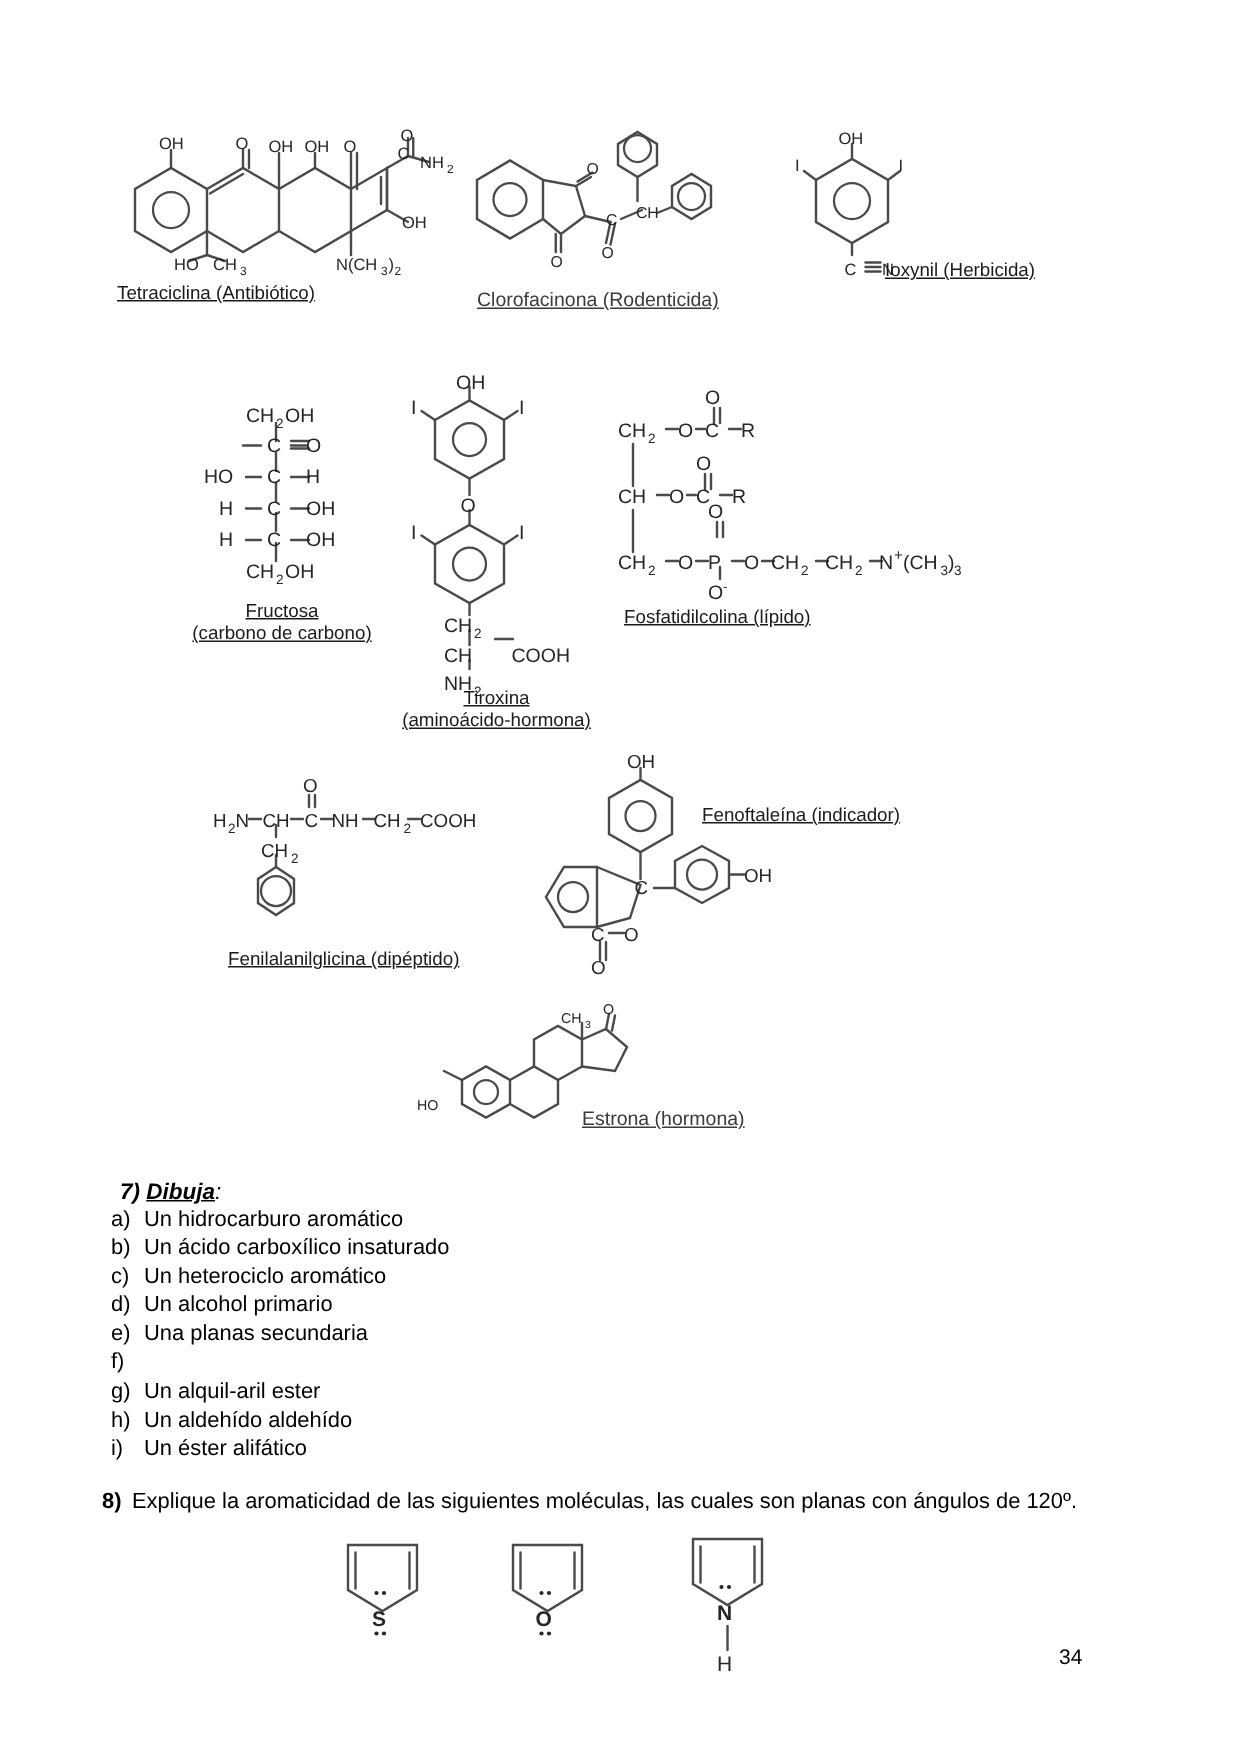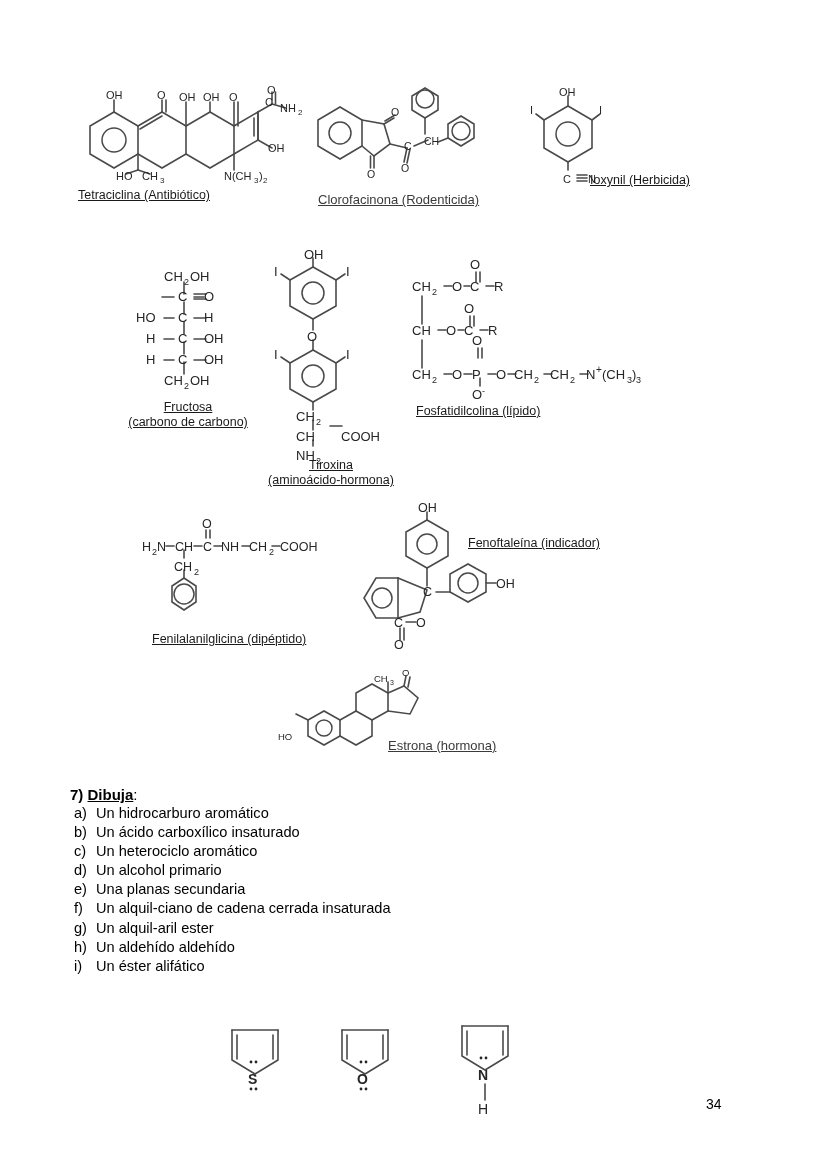--- a/index.html
+++ b/index.html
@@ -24,7 +24,7 @@
 
   
   #exercise7{position:absolute;left:68px;top:786px;width:700px;}
-  #exercise7 .q-head{font-size:15px;margin:0 0 1px 2px;}
+  #exercise7 .q-head{font-size:15px;margin:0 0 1px 12px;font-style:italic;}
   #exercise7 .q-head .num{font-weight:bold;}
   #exercise7 .q-head .word{font-weight:bold;text-decoration:underline;}
   .items{list-style:none;margin:0;padding:0;}

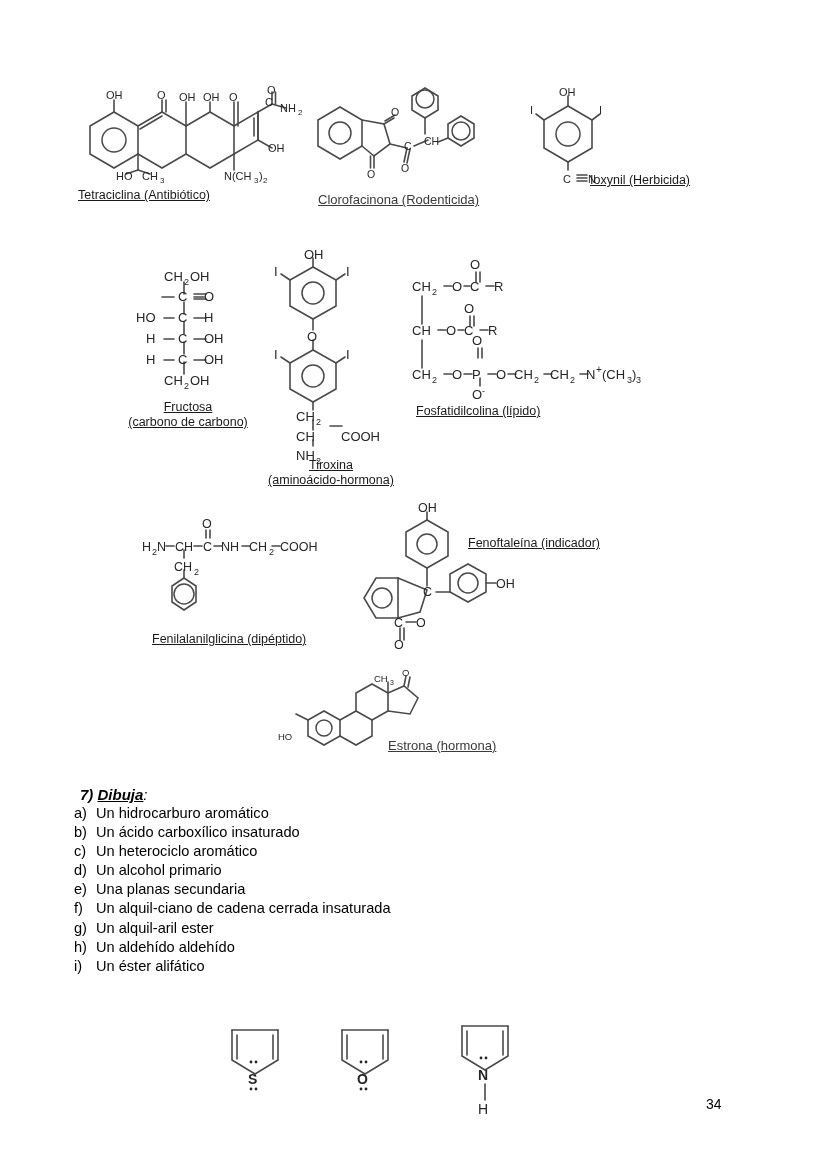--- a/index.html
+++ b/index.html
@@ -460,7 +460,6 @@
         </li>
       <li>
           <span class="mk">f)</span>
-          <span>Un alquil-ciano de cadena cerrada insaturada</span>
         </li>
       <li>
           <span class="mk">g)</span>

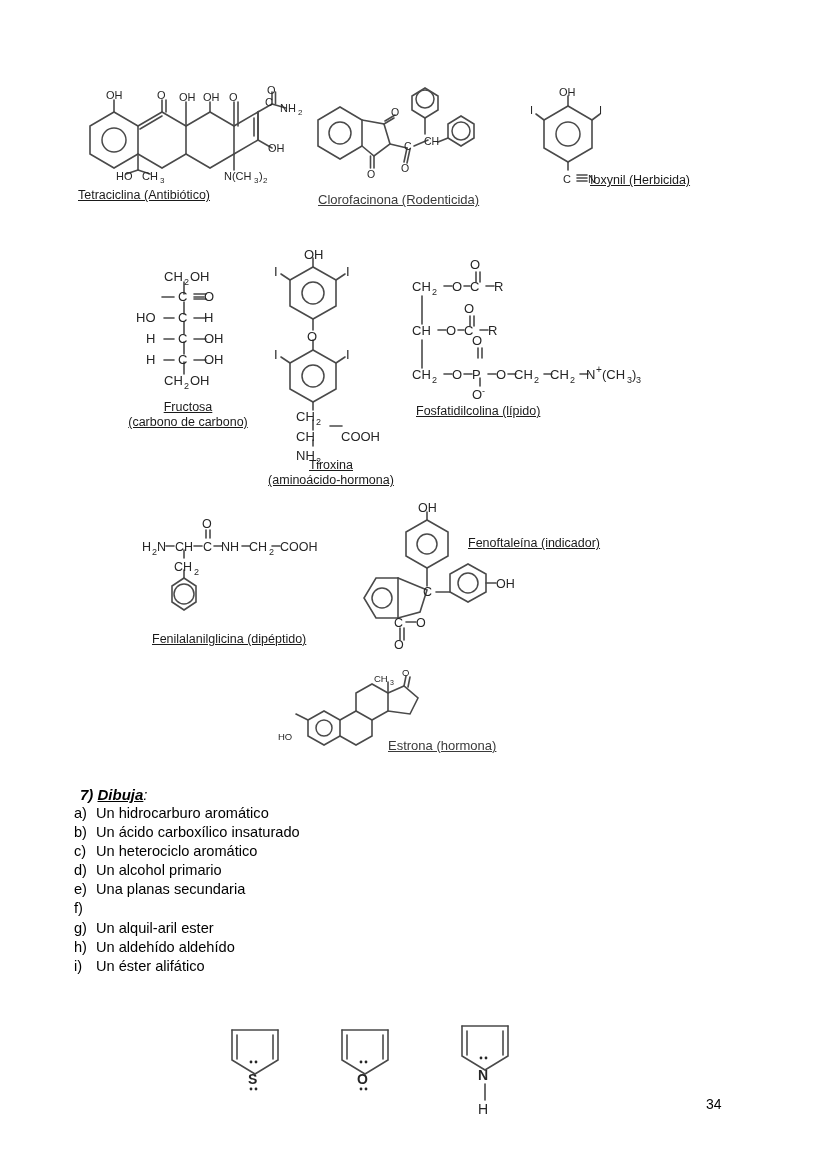--- a/index.html
+++ b/index.html
@@ -476,6 +476,9 @@
     </ul>
   </div>
 
+  <div id="exercise8">
+    <span class="n8">8)</span><span>Explique la aromaticidad de las siguientes moléculas, las cuales son planas con ángulos de 120º.</span>
+  </div>
 
   <div class="struct" style="left:222px;top:1026px;">
     <svg width="70" height="70" viewBox="0 0 70 70">

